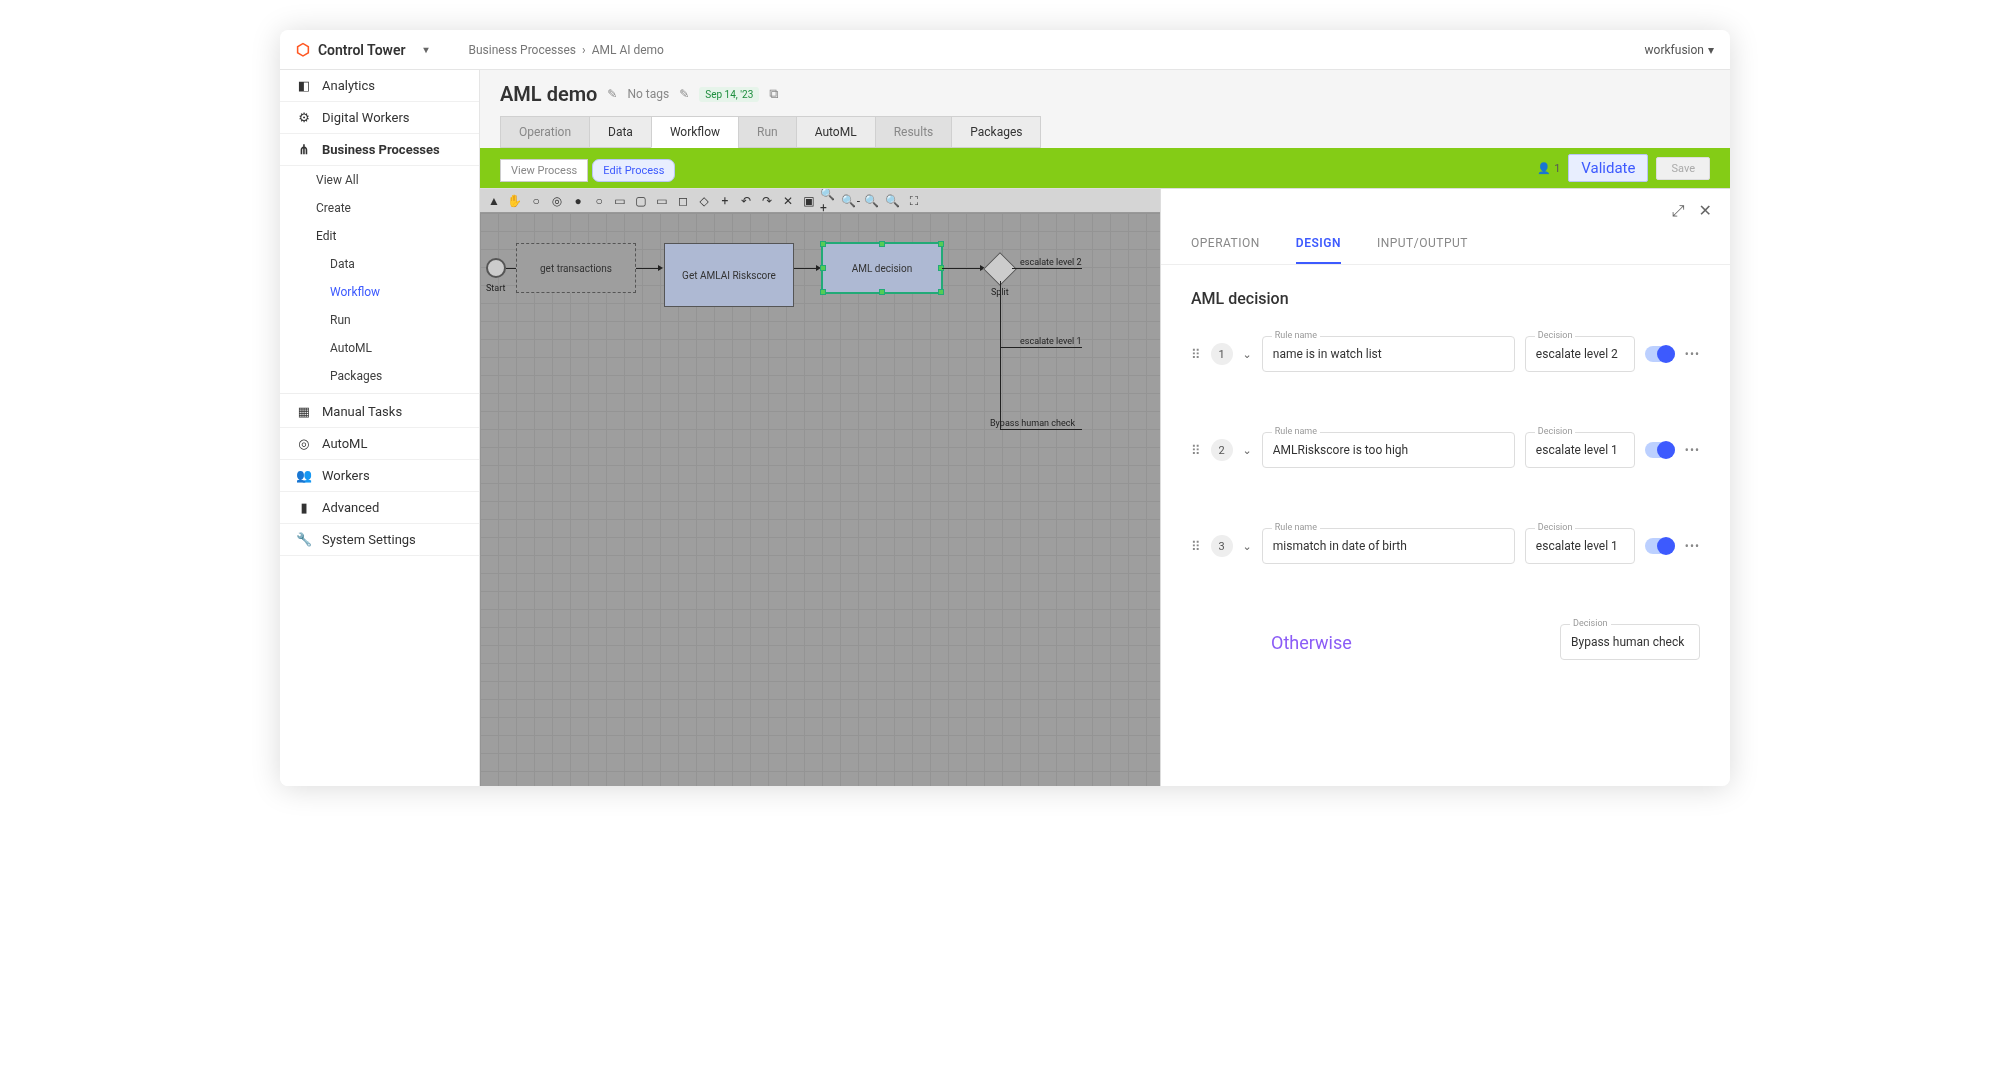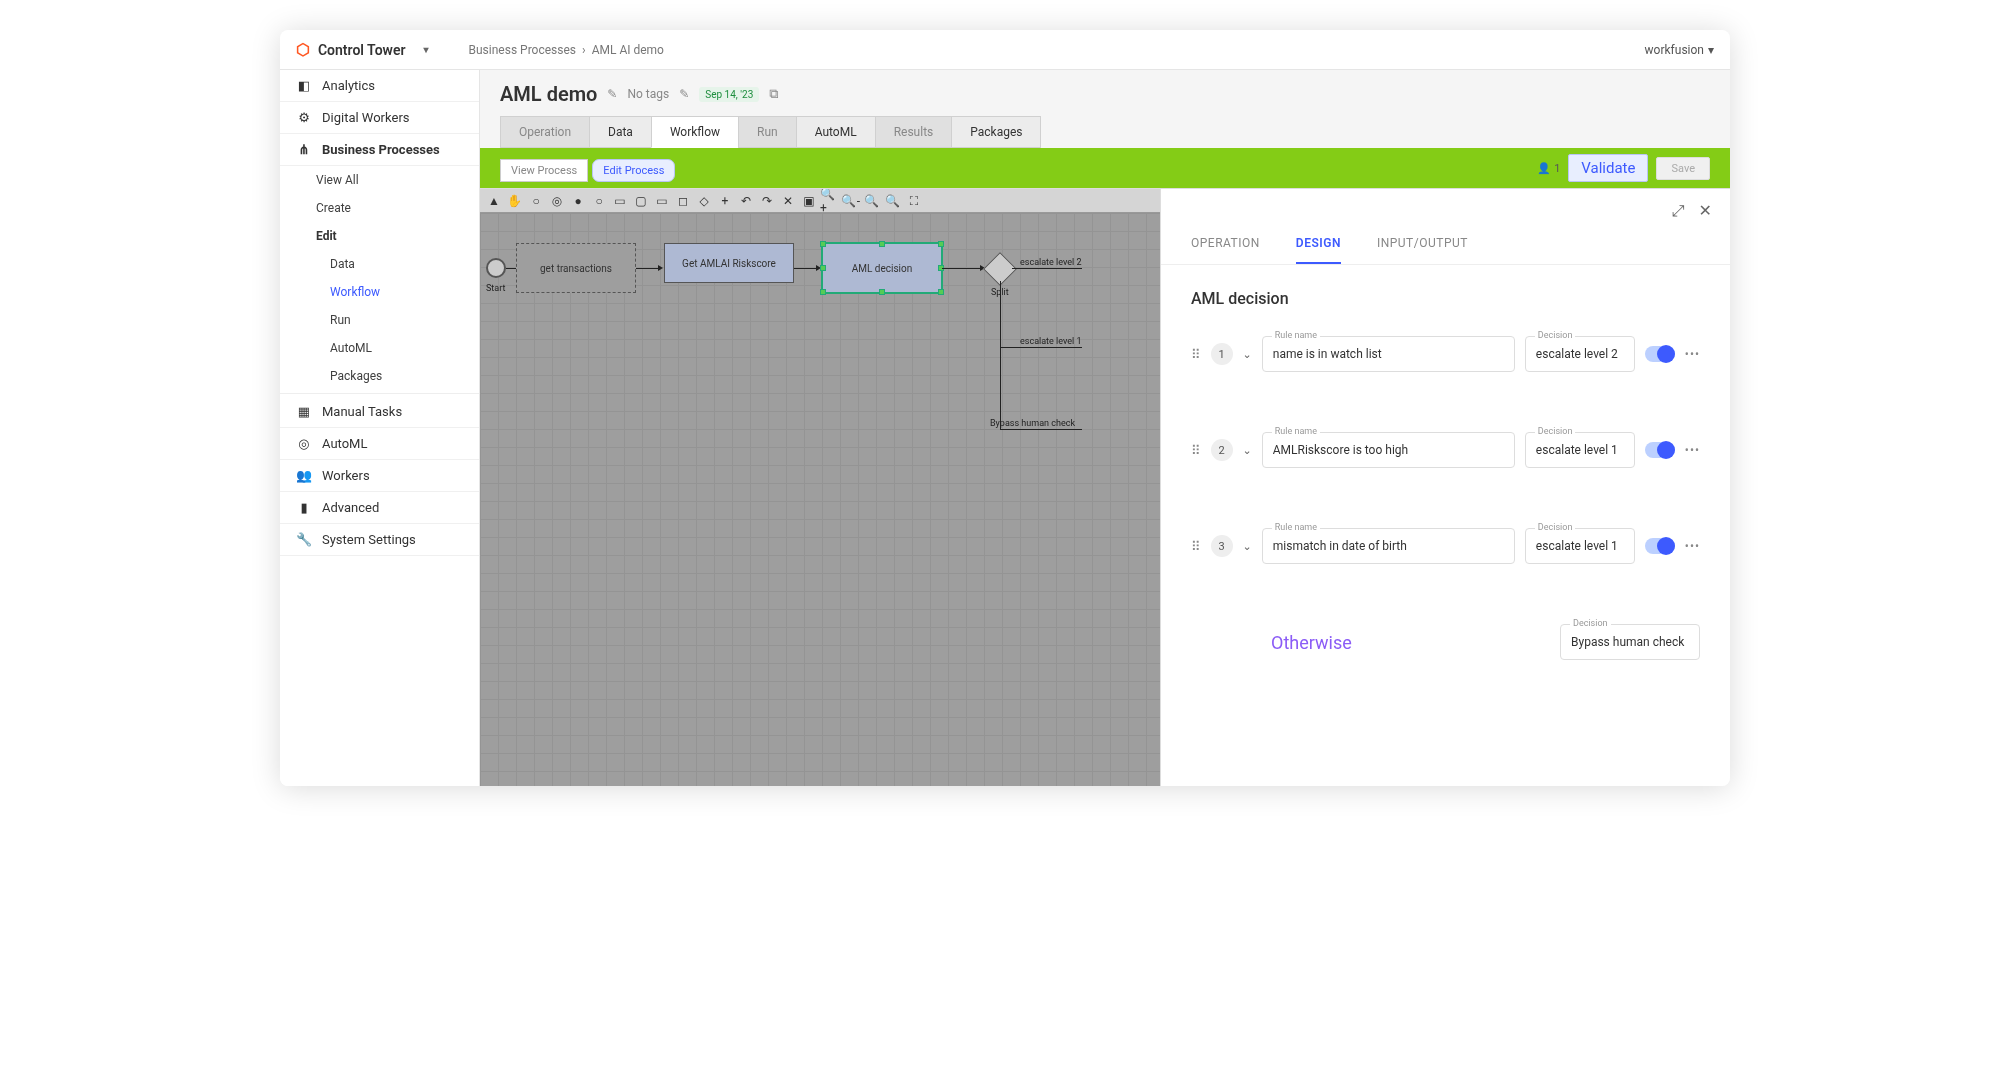--- a/index.html
+++ b/index.html
@@ -18,7 +18,7 @@
 .side-item .icon { width: 16px; text-align: center; color: #333; font-size: 13px; }
 .side-sub { padding: 7px 16px 7px 36px; font-size: 12px; color: #404040; cursor: pointer; }
 .side-sub.active { color: #3d5afe; }
-.side-sub.bold { font-weight: 700; color: #333; }
+.side-sub.bold { font-weight: 400; color: #333; }
 .side-sub2 { padding-left: 50px; }
 .content { flex: 1; display: flex; flex-direction: column; overflow: hidden; background: #f5f5f5; }
 .header-row { display: flex; align-items: center; gap: 10px; padding: 12px 20px 10px; background: #f5f5f5; }

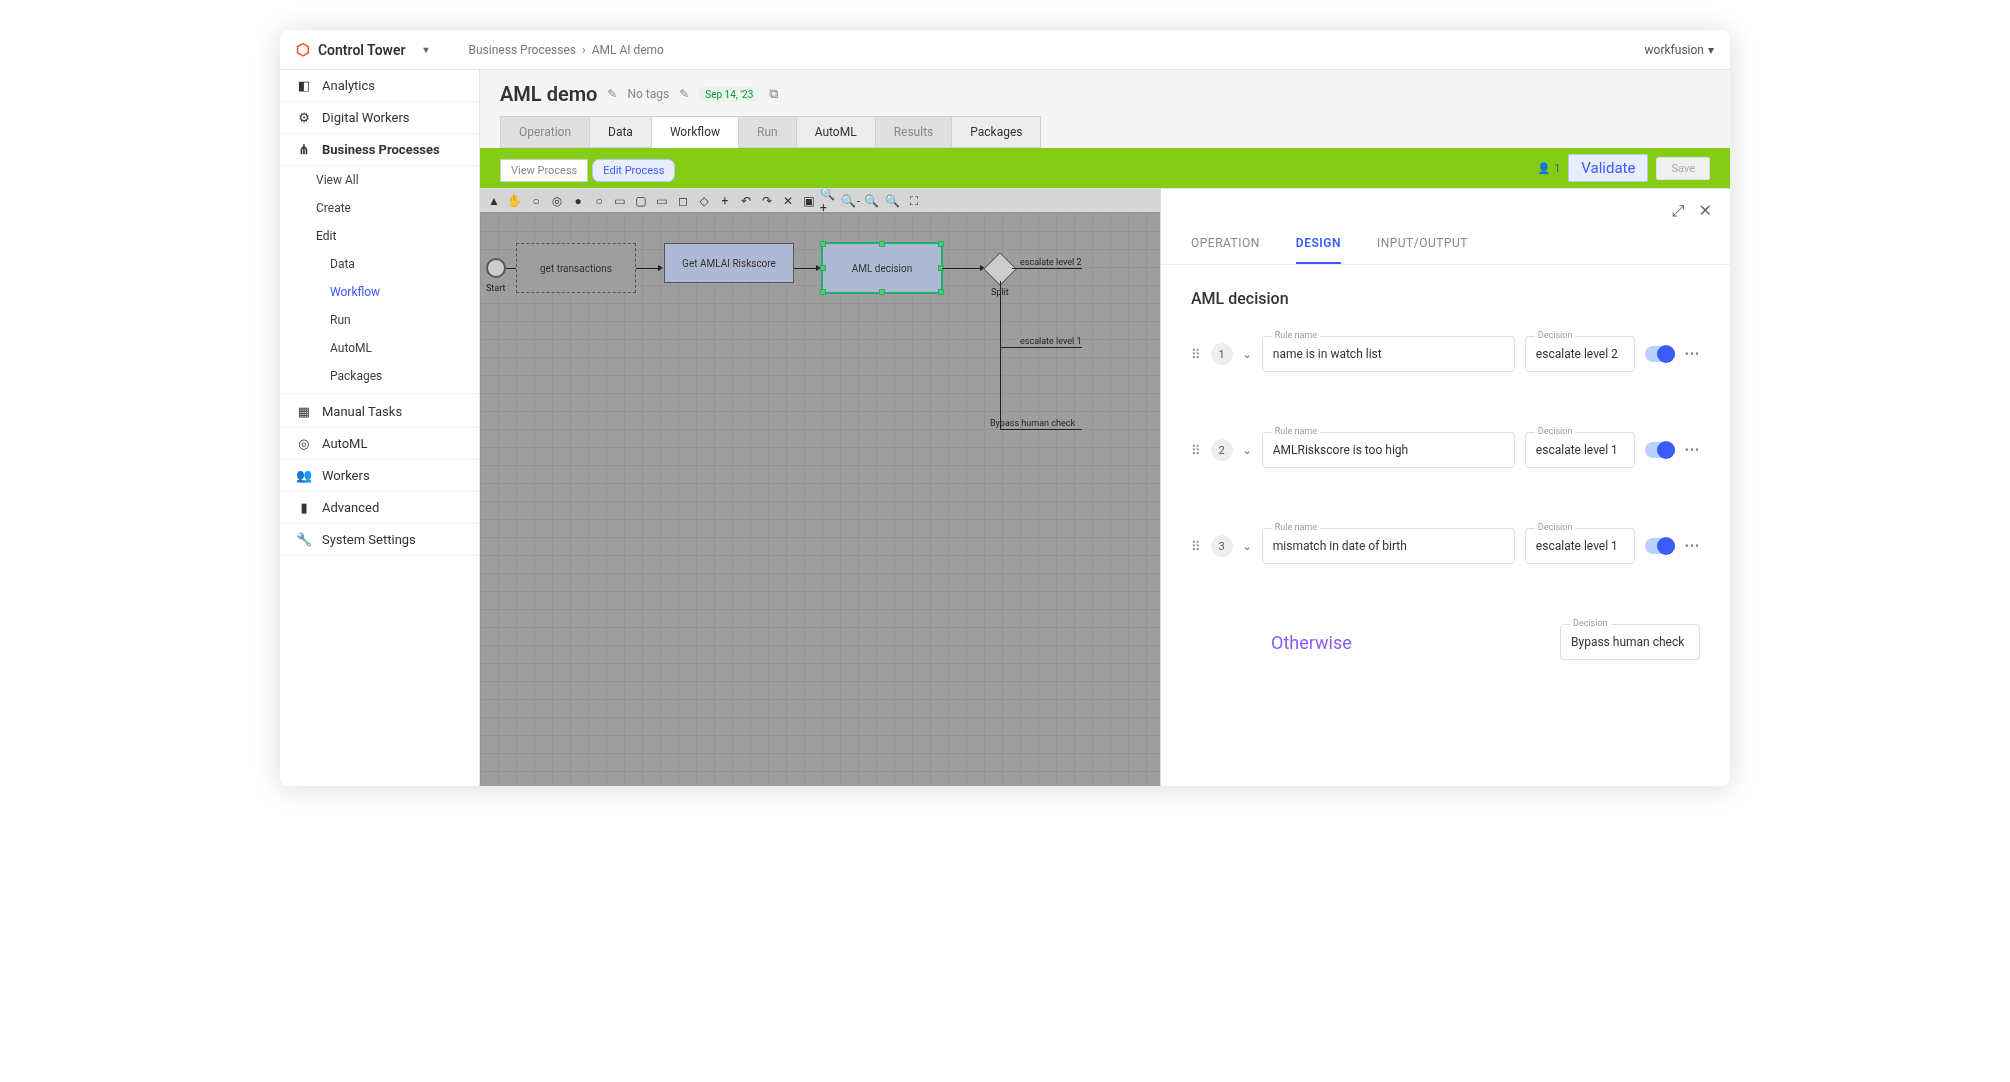--- a/index.html
+++ b/index.html
@@ -213,7 +213,7 @@
             <div class="edge" style="left:156px; top:55px; width:24px;"></div>
             <div class="arrow-r" style="left:178px; top:52px;"></div>
 
-            <div class="flow-node" style="left:184px; top:30px; width:130px; height:40px;">
+            <div class="flow-node" style="left:184px; top:30px; width:130px; height:64px;">
               <span>Get AMLAI Riskscore</span>
             </div>
             <div class="edge" style="left:314px; top:55px; width:24px;"></div>

